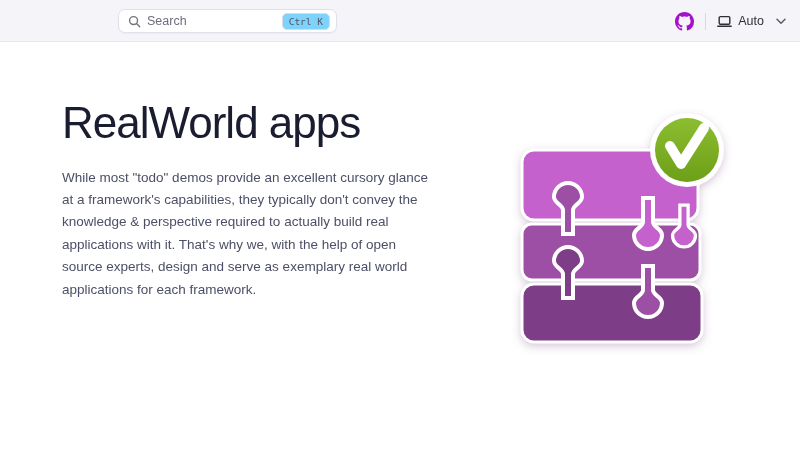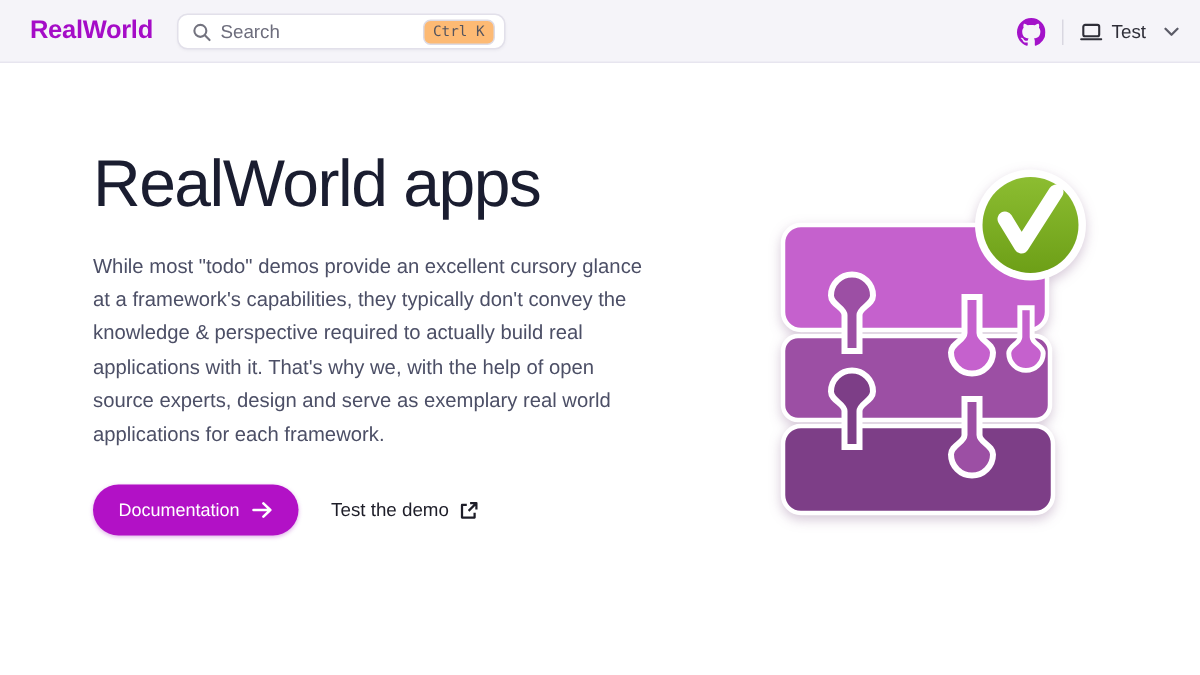--- a/index.html
+++ b/index.html
@@ -76,7 +76,6 @@
 <div class="page">
 
   <div class="header">
-    <div class="logo">RealWorld</div>
 
     <div class="searchbox">
       <span style="display:flex;">

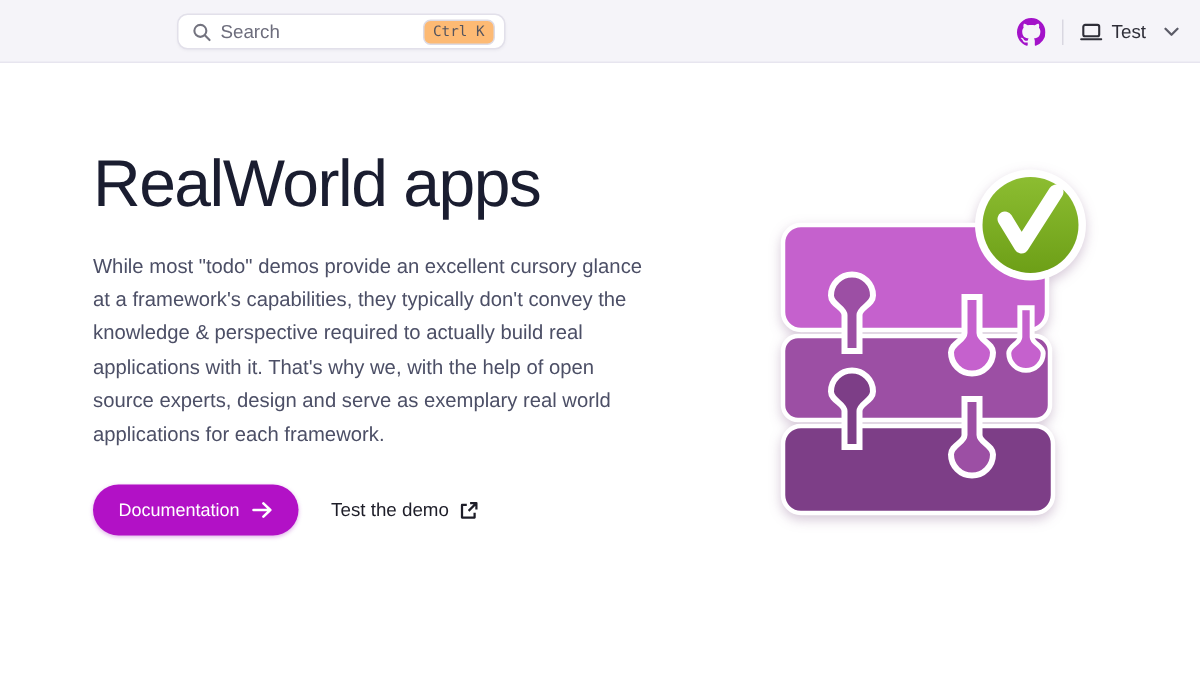--- a/index.html
+++ b/index.html
@@ -30,7 +30,7 @@
   .searchbox input::placeholder { color:#6d6d7c; }
   .kbd {
     font-family:"DejaVu Sans Mono","Liberation Mono",monospace;
-    font-size:9.5px; color:#55555f; background:#fdba74;
+    font-size:9.5px; color:#55555f; background:#7dd3fc;
     border:1px solid #dcdae4; border-radius:5px; padding:2px 6px; white-space:nowrap;
   }
   .header-right {

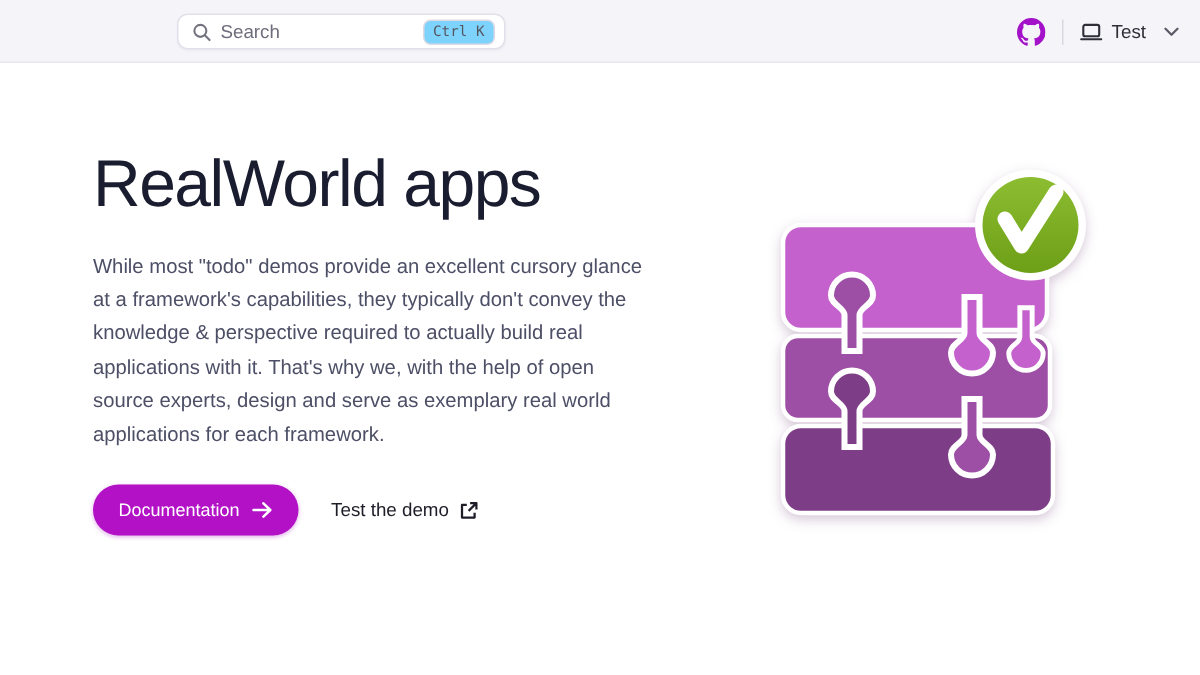--- a/index.html
+++ b/index.html
@@ -102,7 +102,7 @@
             <path d="M0.8 11.2 H14.2" stroke="#2e2e38" stroke-width="1.4" stroke-linecap="round"></path>
           </svg>
         </span>
-        <span>Test</span>
+        <span>Auto</span>
         <span class="chev">
           <svg width="10" height="7" viewBox="0 0 10 7" fill="none">
             <path d="M1 1.2 L5 5.2 L9 1.2" stroke="#5c5c68" stroke-width="1.5" stroke-linecap="round" stroke-linejoin="round"></path>

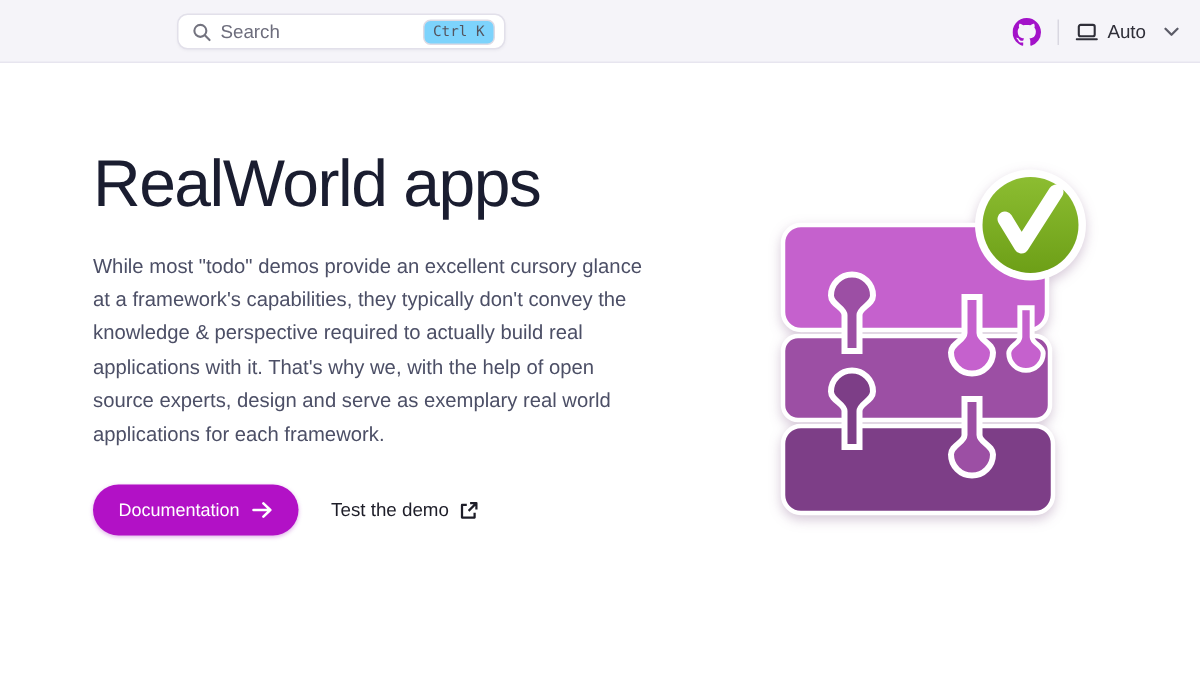--- a/index.html
+++ b/index.html
@@ -120,25 +120,6 @@
 applications with it. That's why we, with the help of open
 source experts, design and serve as exemplary real world
 applications for each framework.</p>
-    <div class="cta-row">
-      <button class="btn-primary">
-        <span>Documentation</span>
-        <span style="display:flex;">
-          <svg width="14" height="12" viewBox="0 0 14 12" fill="none">
-            <path d="M1 6 H12.2 M7.6 1.6 L12.2 6 L7.6 10.4" stroke="#ffffff" stroke-width="1.7" stroke-linecap="round" stroke-linejoin="round"></path>
-          </svg>
-        </span>
-      </button>
-      <a class="link-secondary">
-        <span>Test the demo</span>
-        <span style="display:flex;">
-          <svg width="13" height="13" viewBox="0 0 13 13" fill="none">
-            <path d="M5.2 2.6 H2 V11 H10.4 V7.8" stroke="#1d1d28" stroke-width="1.5" stroke-linejoin="round"></path>
-            <path d="M7.4 1.4 H11.6 V5.6 M11.4 1.6 L6.4 6.6" stroke="#1d1d28" stroke-width="1.5" stroke-linejoin="round"></path>
-          </svg>
-        </span>
-      </a>
-    </div>
   </div>
 
   <div class="illustration">

